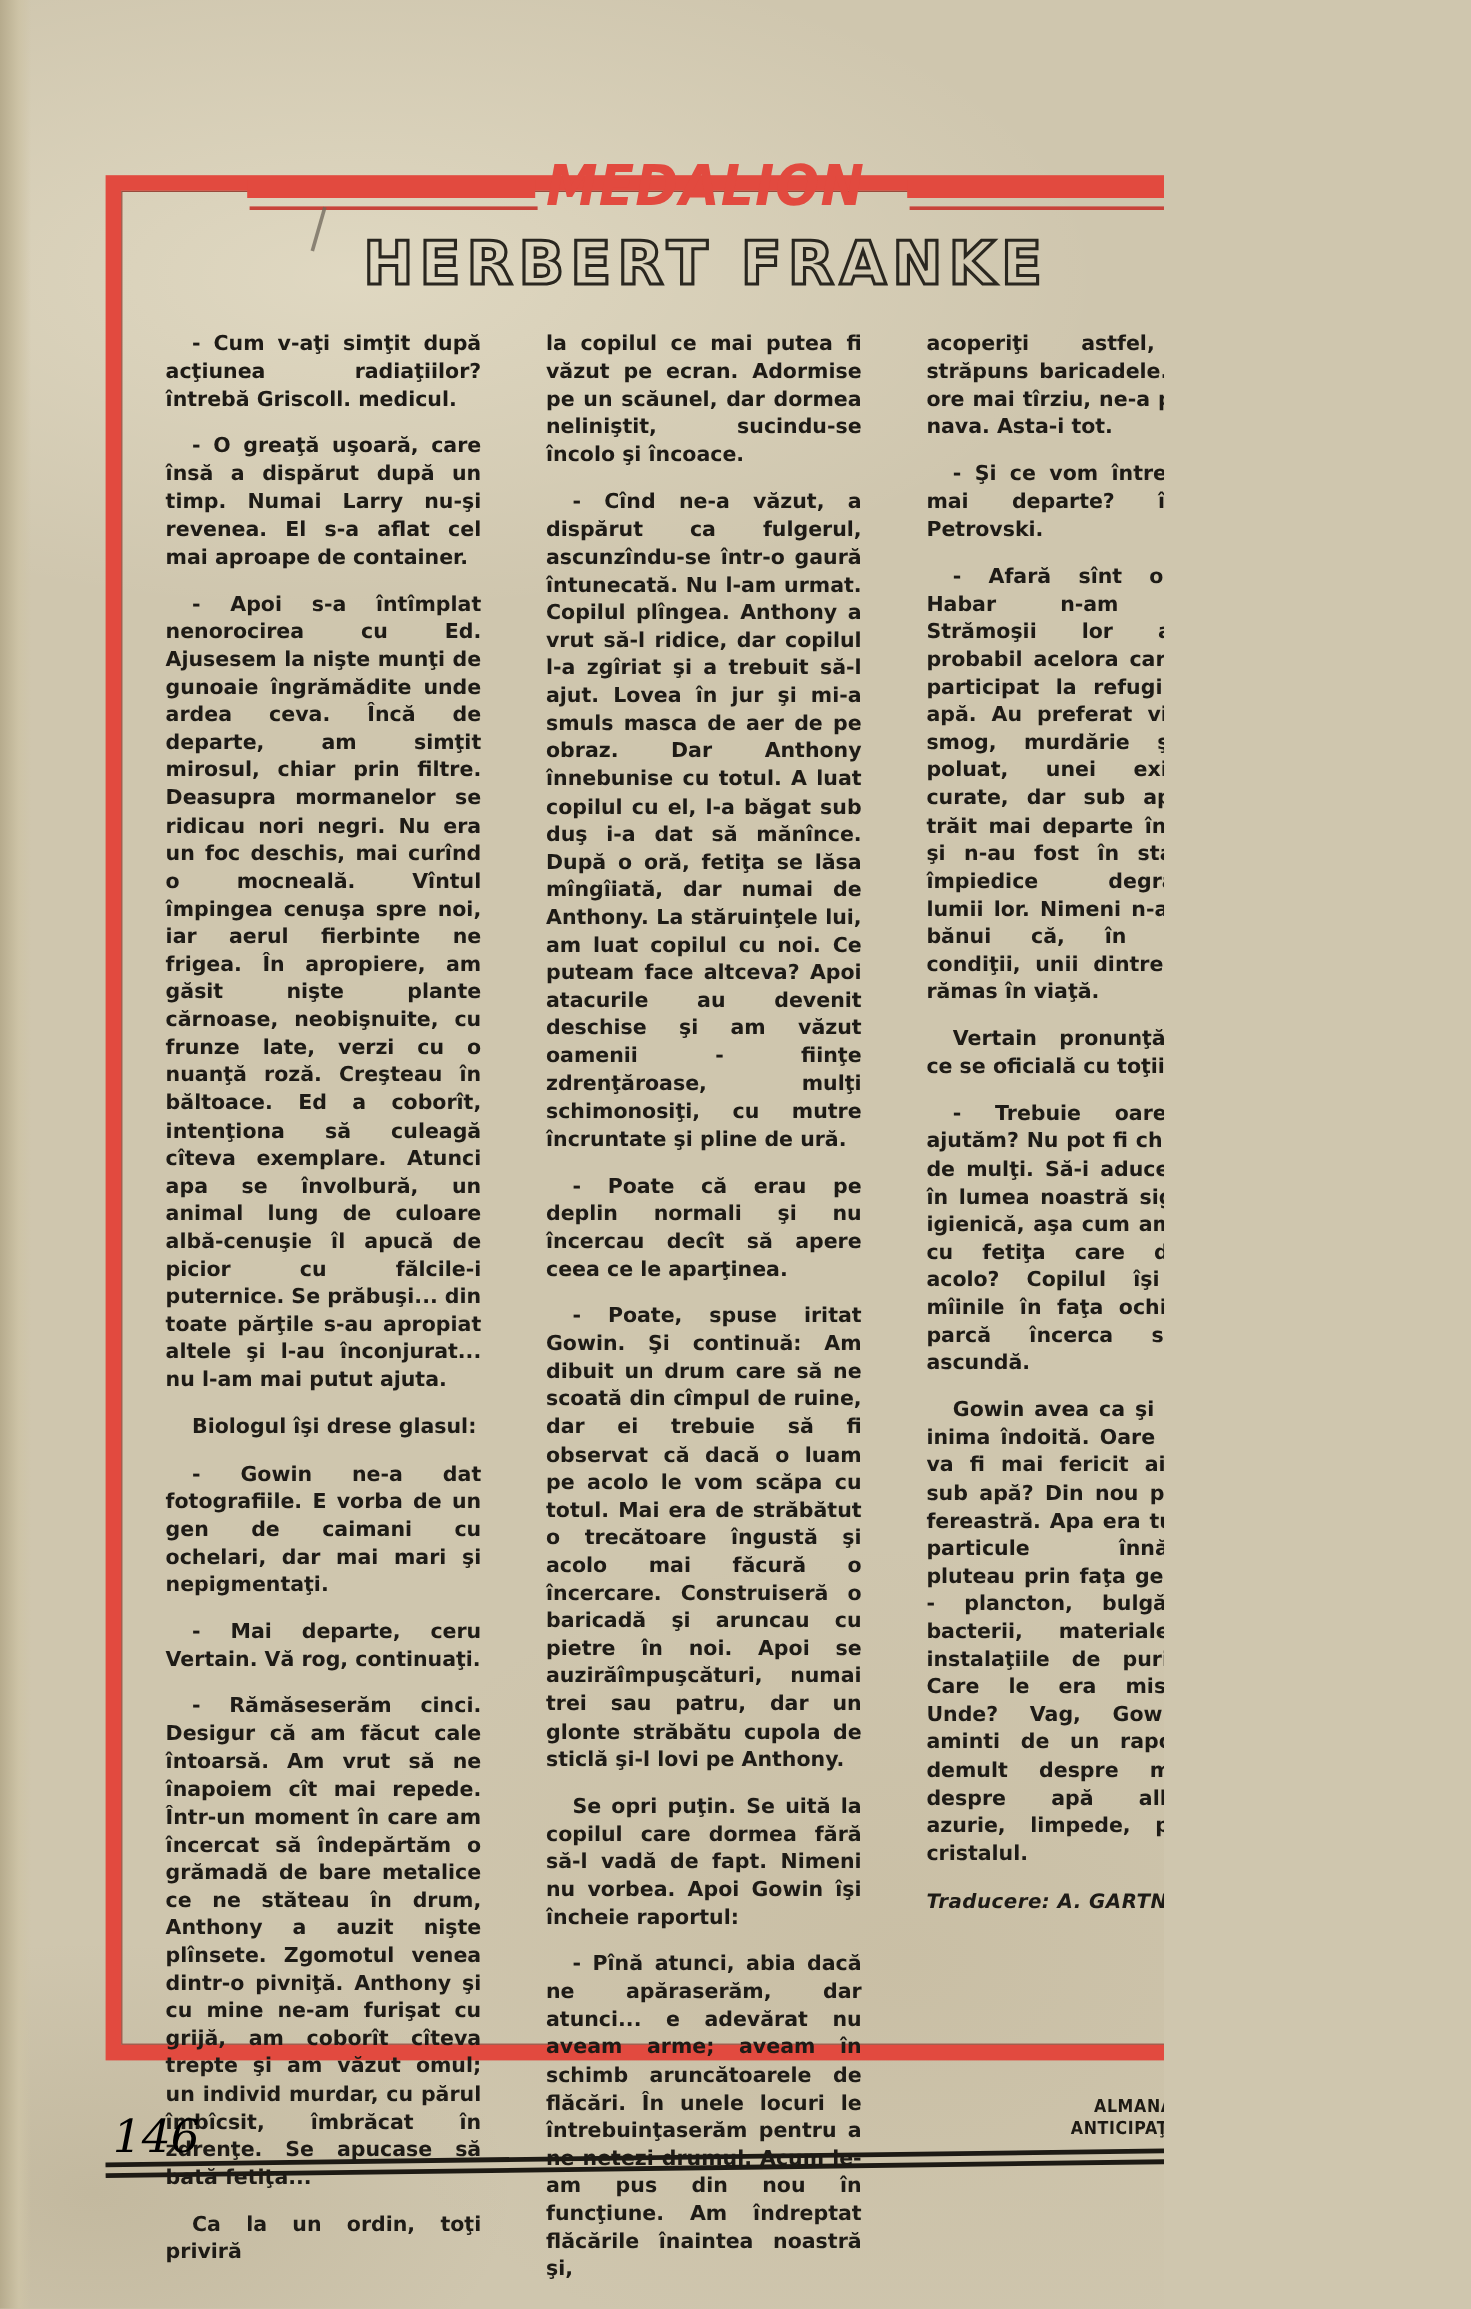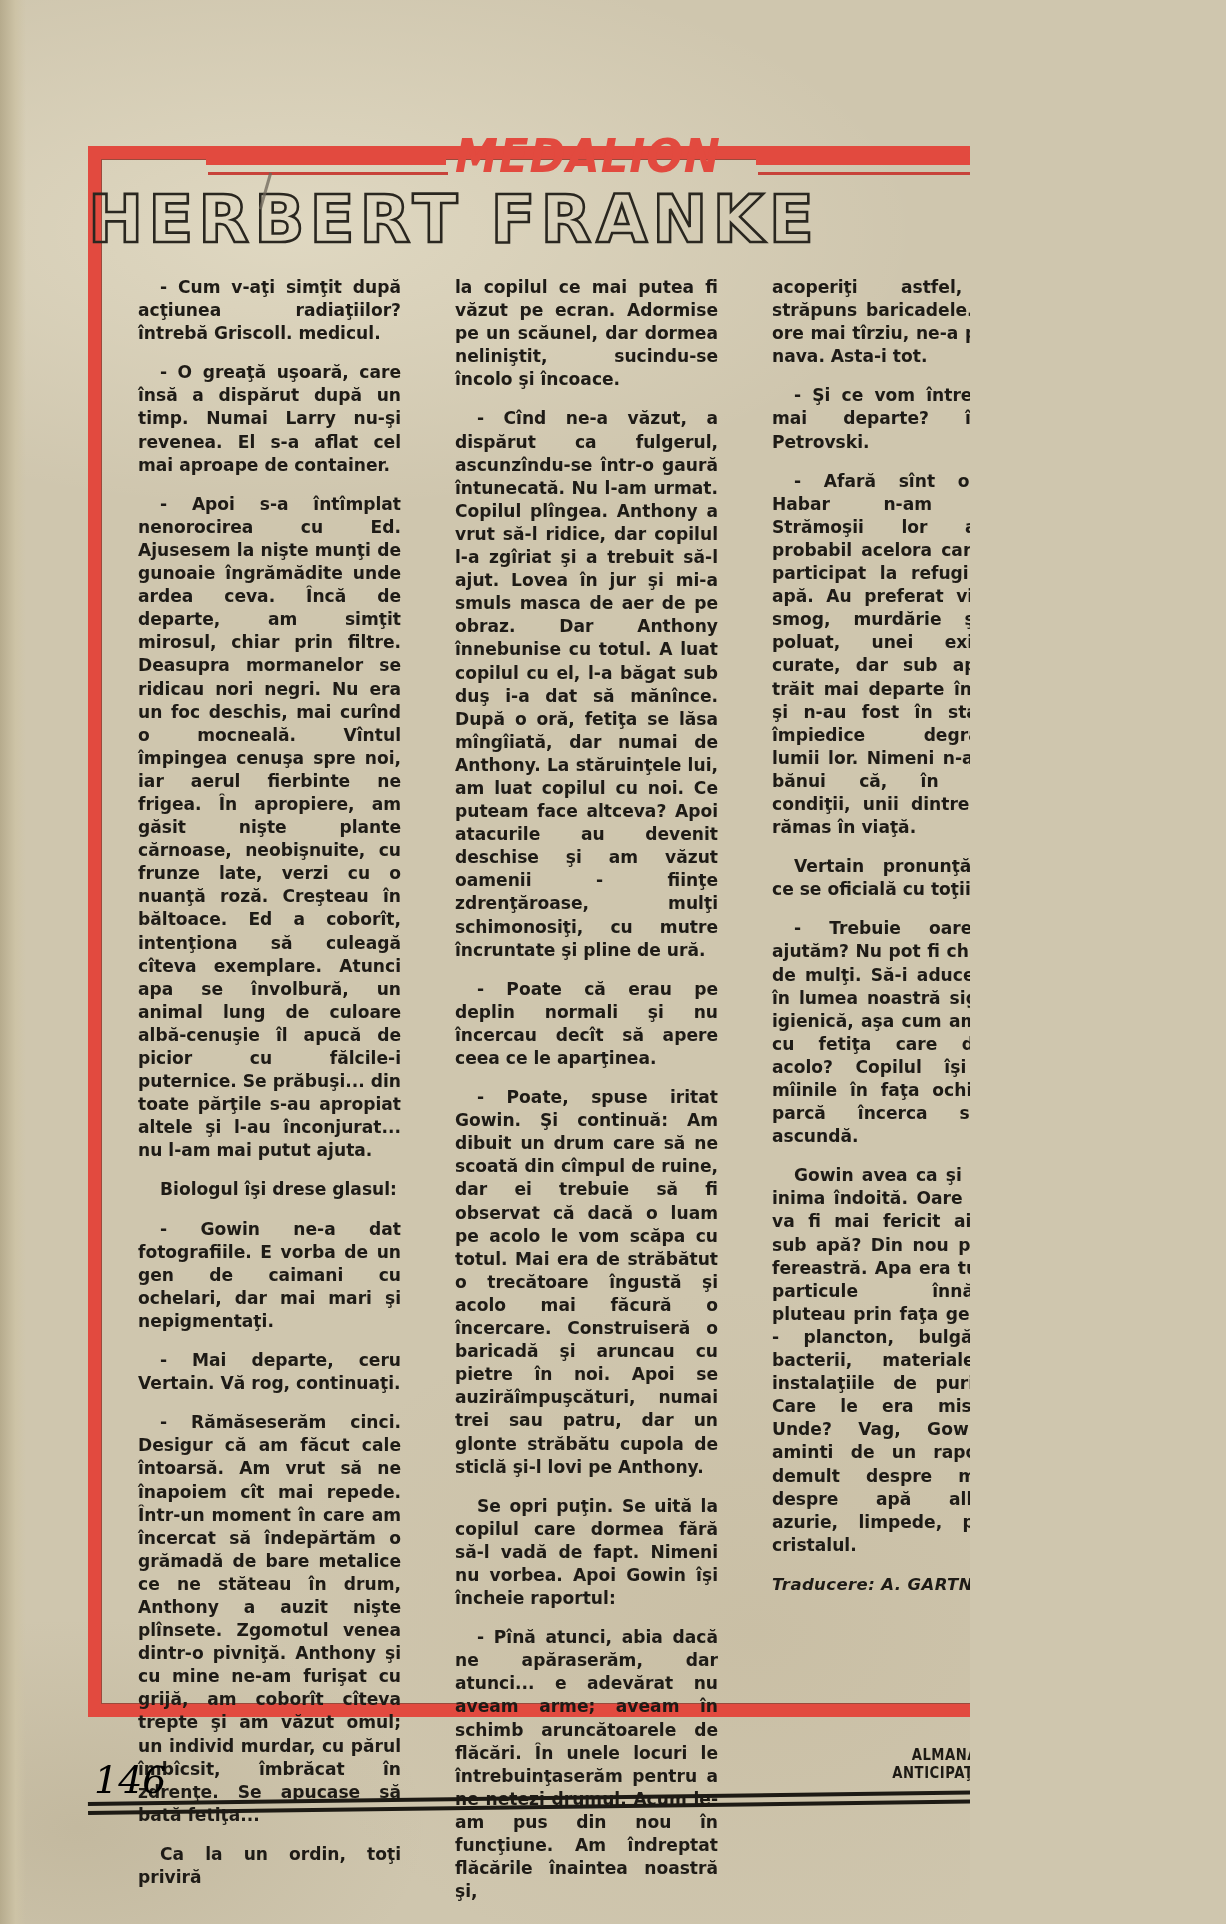--- a/index.html
+++ b/index.html
@@ -115,9 +115,10 @@
     left: 0;
     top: 56px;
     width: 1000px;
-    font-family: "DejaVu Sans", sans-serif;
-    font-weight: bold;
-    font-size: 66px;
+    text-align: center;
+    font-family: "DejaVu Sans", sans-serif;
+    font-weight: bold;
+    font-size: 50px;
     letter-spacing: 5px;
     line-height: 72px;
     color: transparent;

